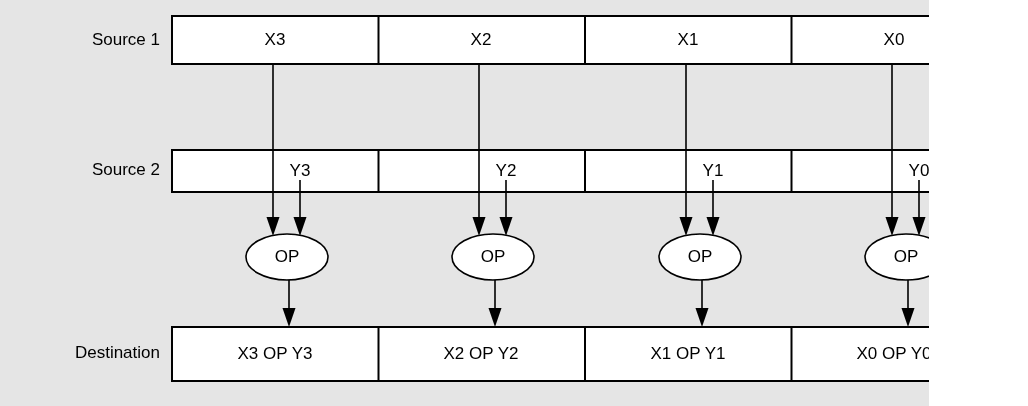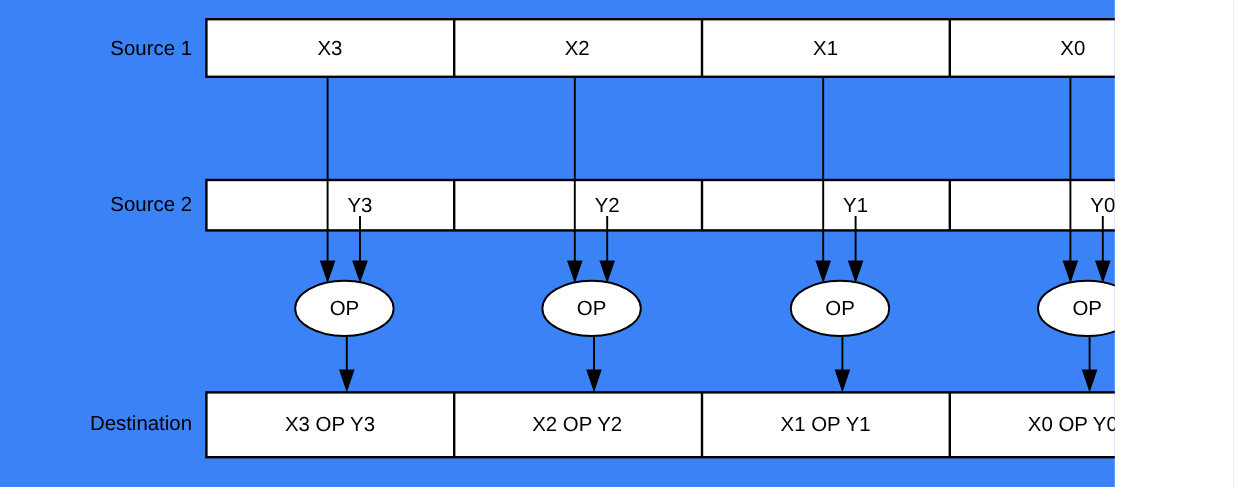--- a/index.html
+++ b/index.html
@@ -11,7 +11,7 @@
     position: relative;
     width: 929px;
     height: 406px;
-    background: #3b82f6;
+    background: #e5e5e5;
     font-family: "Liberation Sans", sans-serif;
     overflow: hidden;
   }

